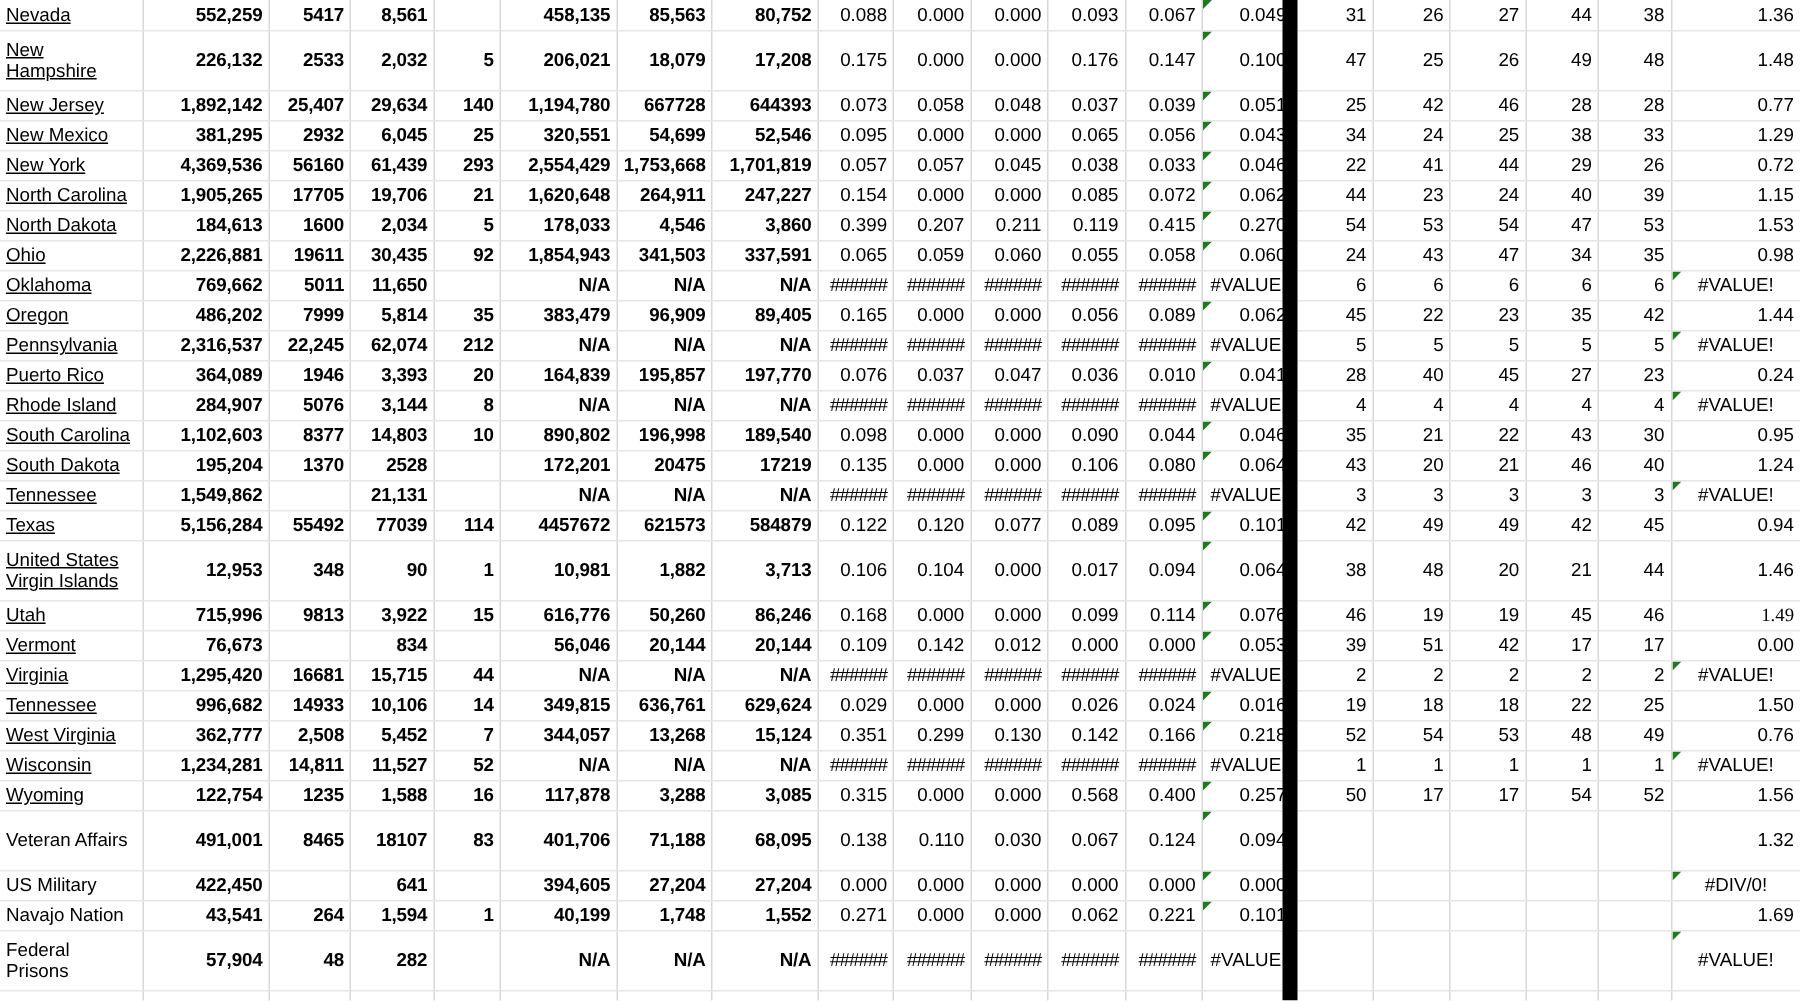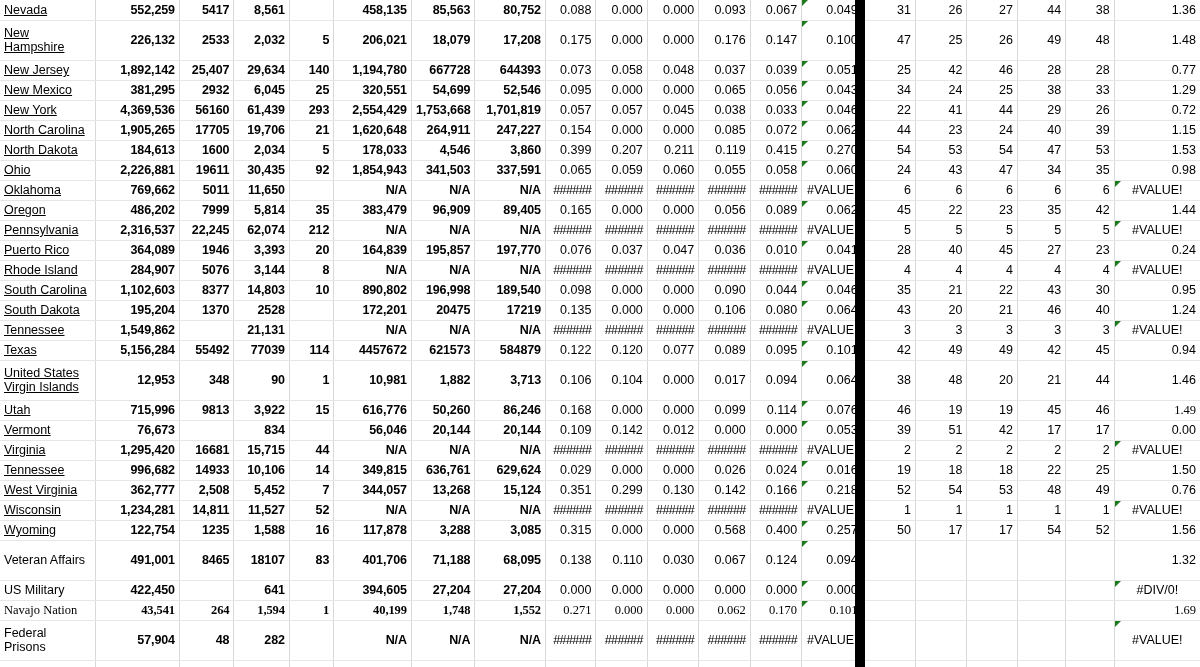--- a/index.html
+++ b/index.html
@@ -761,7 +761,7 @@
           <td class="c-rank hl-blue"></td>
           <td class="c-ratio center err-tri-left" style="border-right: none;">#DIV/0!</td>
         </tr>
-        <tr style="height: 20px; font-family: Liberation Serif, serif;">
+        <tr style="height: 20px;">
           <td class="c-name"><span class="">Navajo Nation</span></td>
           <td class="c-num">43,541</td>
           <td class="c-num">264</td>

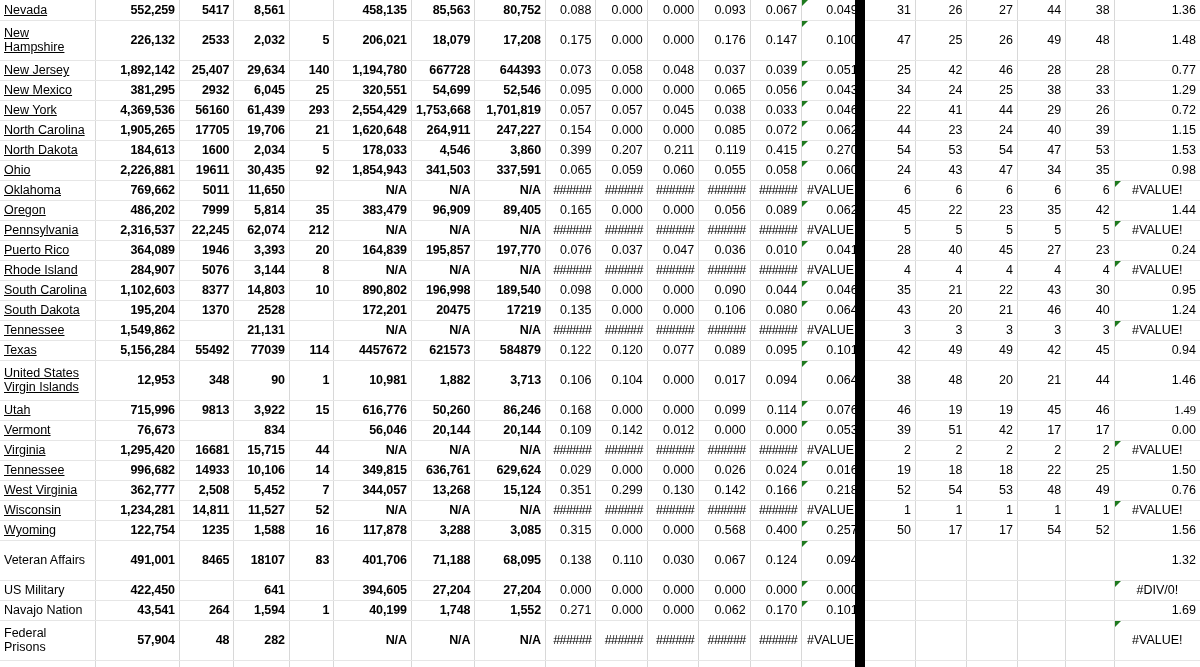--- a/index.html
+++ b/index.html
@@ -774,7 +774,7 @@
           <td class="c-dec">0.000</td>
           <td class="c-dec">0.000</td>
           <td class="c-dec">0.062</td>
-          <td class="c-dec">0.170</td>
+          <td class="c-dec">0.221</td>
           <td class="c-dec err-tri-left">0.101</td>
           <td style="border-right: none;"></td>
           <td class="c-rank"></td>

